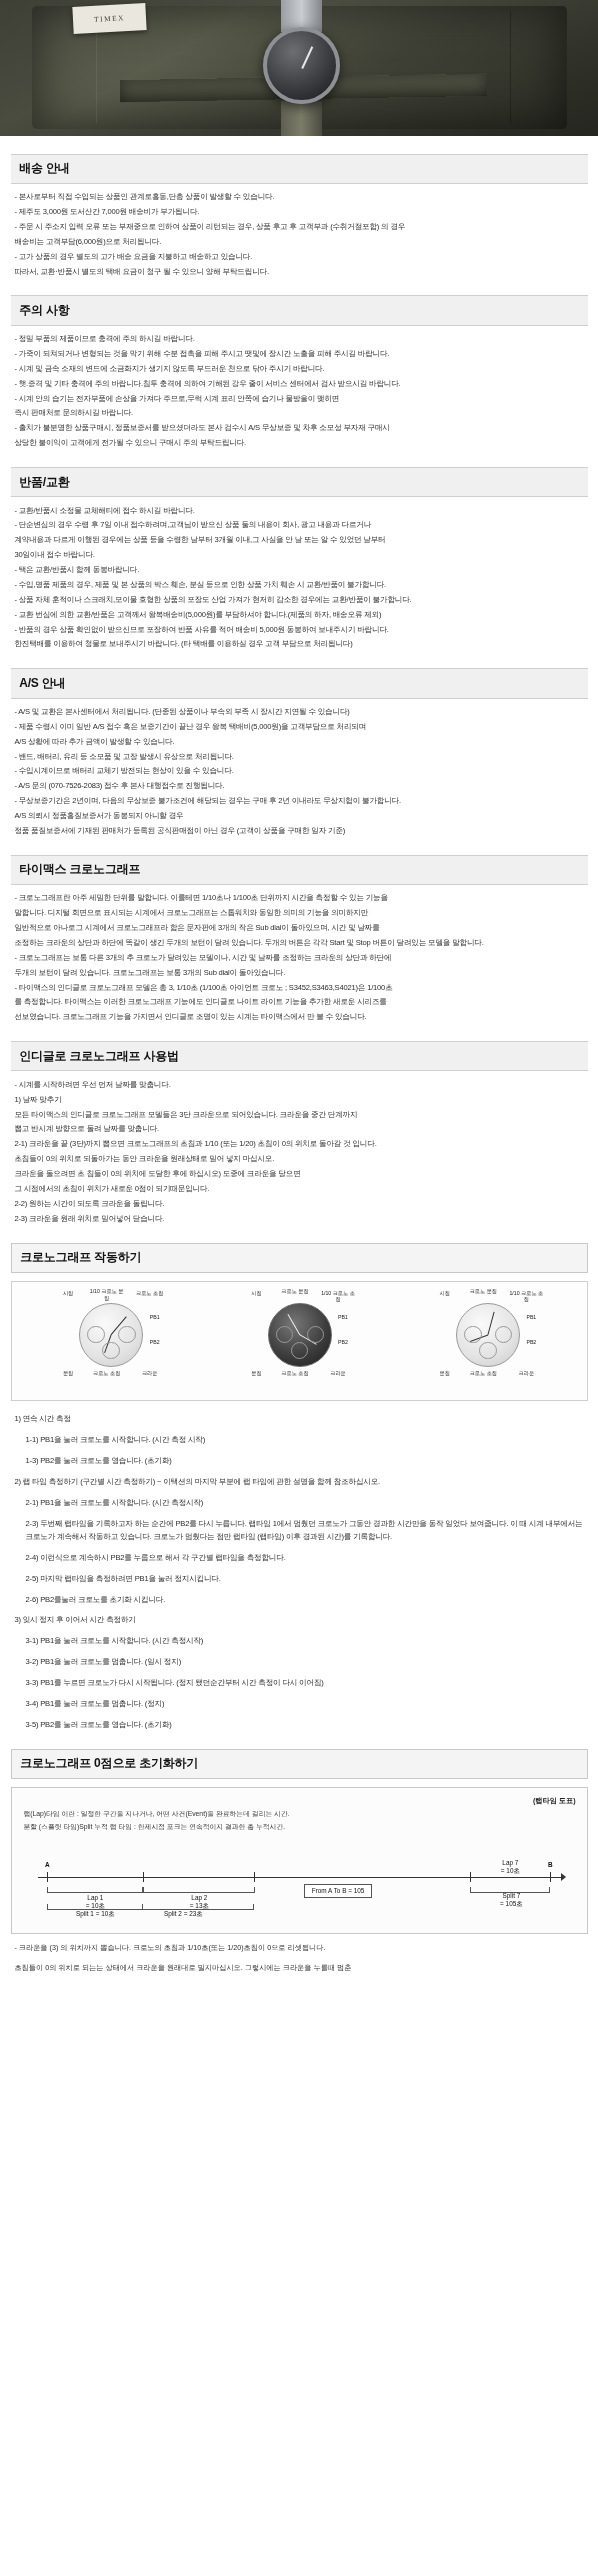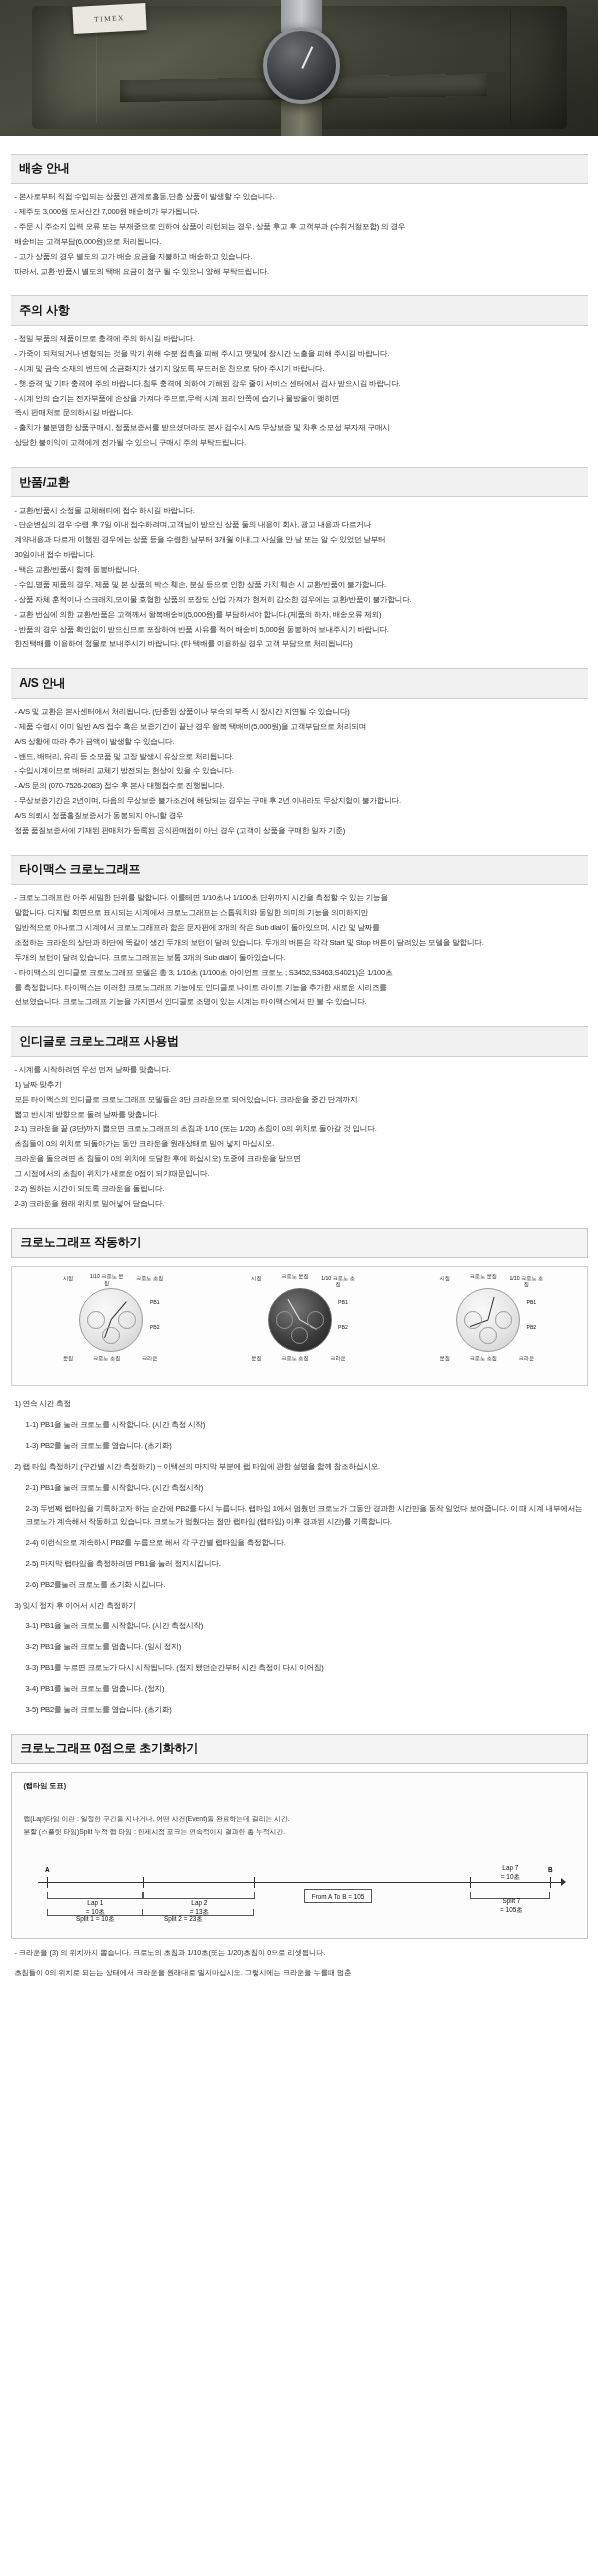--- a/index.html
+++ b/index.html
@@ -321,6 +321,7 @@
     <p class="dash">  말합니다. 디지털 회면으로 표시되는 시계에서 크로노그래프는 스톱워치와 동일한 의미의 기능을 의미하지만</p>
     <p class="dash">  일반적으로 아나로그 시계에서 크로노그래프라 함은 문자판에 3개의 작은 Sub dial이 돌아있으며, 시간 및 날짜를</p>
     <p class="dash">  조정하는 크라운의 상단과 하단에 똑같이 생긴 두개의 보턴이 달려 있습니다. 두개의 버튼은 각각 Start 및 Stop 버튼이 달려있는 모델을 말합니다.</p>
+    <p class="dash">- 크로노그래프는 보통 다른 3개의 추 크로노가 달려있는 모델이나, 시간 및 날짜를 조정하는 크라운의 상단과 하단에</p>
     <p class="dash">  두개의 보턴이 달려 있습니다. 크로노그래프는 보통 3개의 Sub dial이 돌아있습니다.</p>
     <p class="dash">- 타이맥스의 인디글로 크로노그래프 모델은 총 3, 1/10초 (1/100초 아이언트 크로노 ; S3452,S3463,S4021)은 1/100초</p>
     <p class="dash">  를 측정합니다. 타이맥스는 이러한 크로노그래프 기능에도 인디글로 나이트 라이트 기능을 추가한 새로운 시리즈를</p>

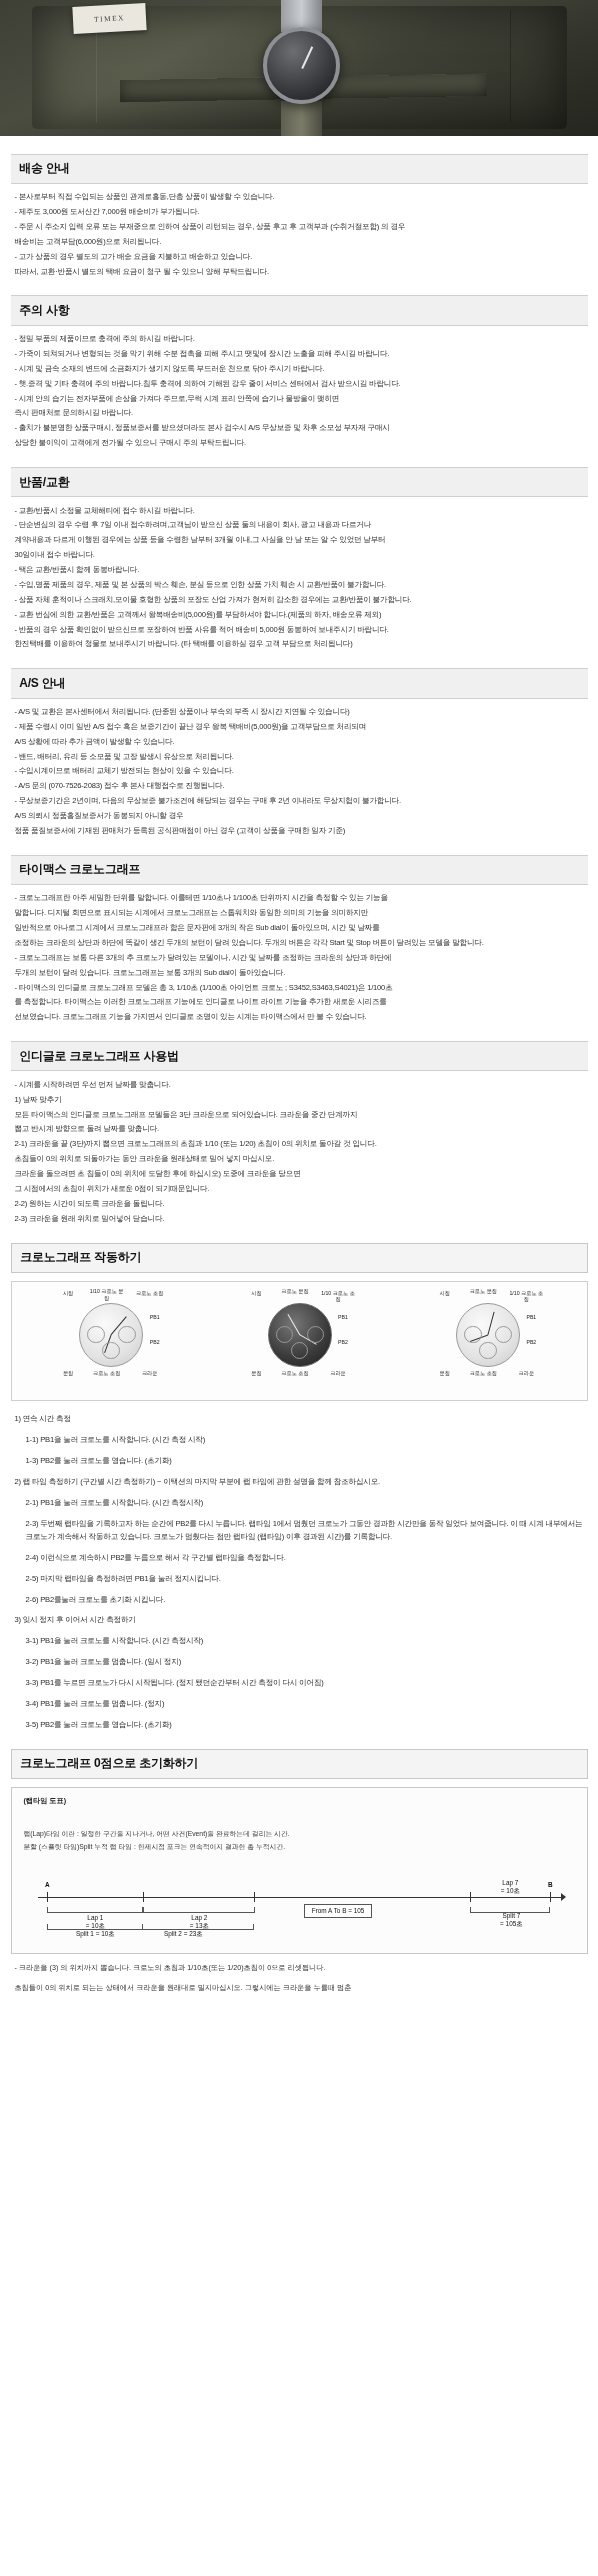--- a/index.html
+++ b/index.html
@@ -181,10 +181,10 @@
     position: relative;
   }
   .tl-cap {
-    text-align: left;
+    text-align: right;
     font-size: 7.2px;
     font-weight: bold;
-    margin-bottom: 22px;
+    margin-bottom: 2px;
     color: #222;
   }
   .tl-note { font-size: 6.8px; line-height: 1.7; color: #333; }

